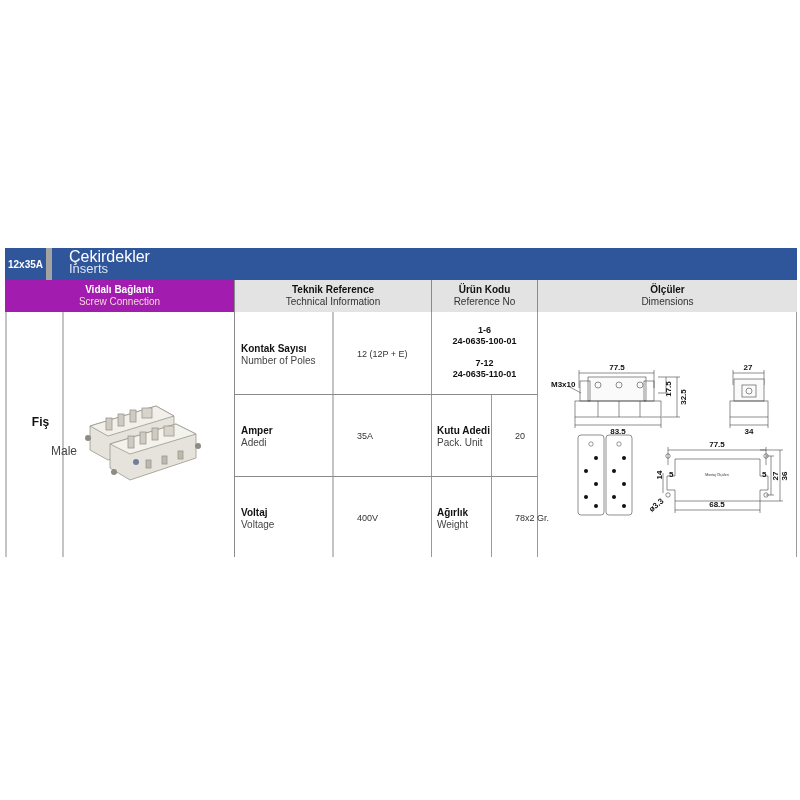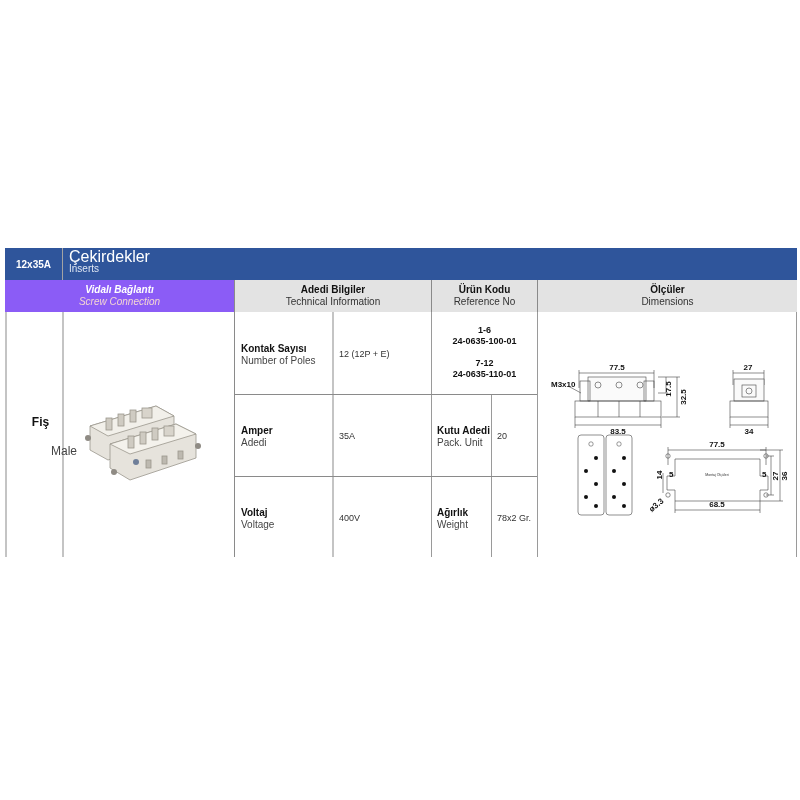--- a/index.html
+++ b/index.html
@@ -10,9 +10,9 @@
 
   
   .hdr-blue { left: 5px; top: 248px; width: 792px; height: 32px; background: #2f559b; }
-  .hdr-blue .code { position: absolute; left: 0; top: 0; width: 58px; height: 32px;
+  .hdr-blue .code { position: absolute; left: 0; top: 0; width: 47px; height: 32px;
     display: flex; align-items: center; justify-content: center;
-    color: #fff; font-weight: bold; font-size: 10px; border-right: 1px solid #a3a3a3; }
+    color: #fff; font-weight: bold; font-size: 10px; border-right: 6px solid #a3a3a3; }
   .hdr-blue .title { position: absolute; left: 64px; top: 3px; color: #fff; line-height: 12px; }
   .hdr-blue .title .b { font-weight: normal; font-size: 16px; display: block; }
   .hdr-blue .title .s { font-size: 10px; color: #dfe6f3; display: block; }

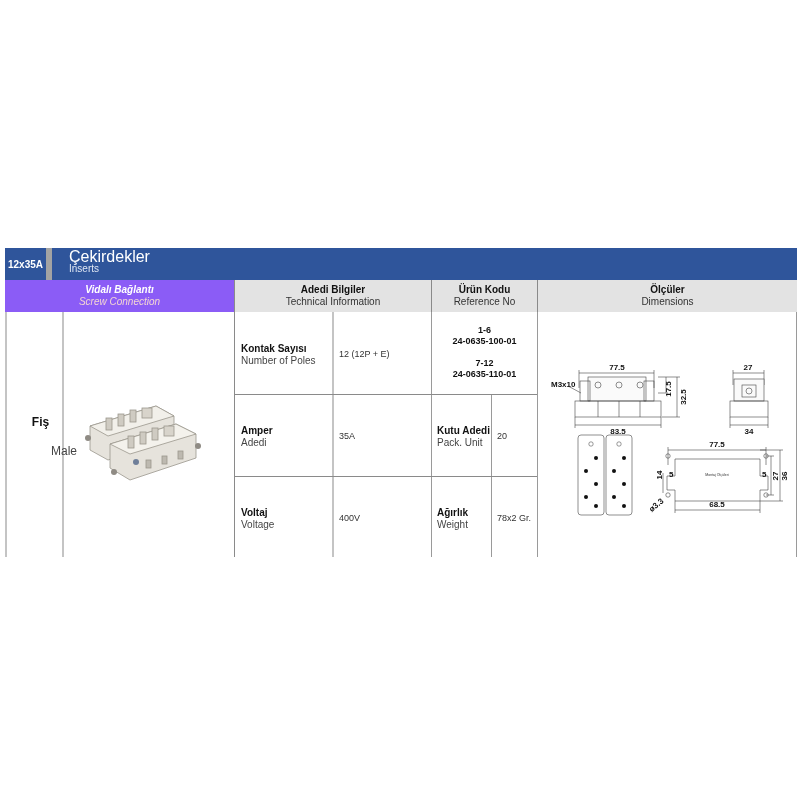--- a/index.html
+++ b/index.html
@@ -15,7 +15,7 @@
     color: #fff; font-weight: bold; font-size: 10px; border-right: 6px solid #a3a3a3; }
   .hdr-blue .title { position: absolute; left: 64px; top: 3px; color: #fff; line-height: 12px; }
   .hdr-blue .title .b { font-weight: normal; font-size: 16px; display: block; }
-  .hdr-blue .title .s { font-size: 10px; color: #dfe6f3; display: block; }
+  .hdr-blue .title .s { font-size: 13px; color: #dfe6f3; display: block; }
 
   
   .colhdr { top: 280px; height: 32px; display: flex; flex-direction: column; align-items: center; justify-content: center; line-height: 12px; }

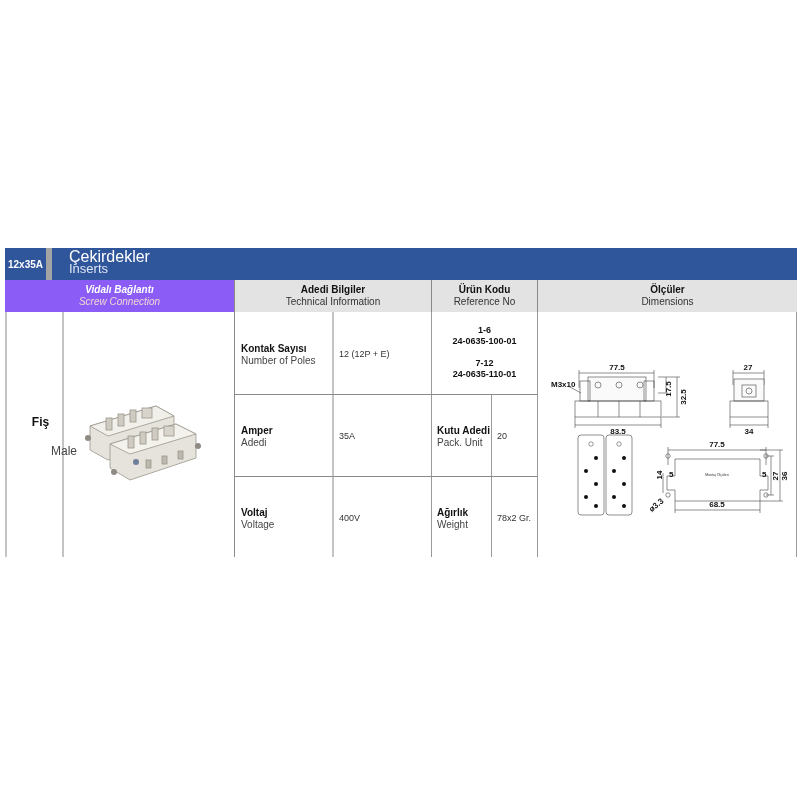--- a/index.html
+++ b/index.html
@@ -21,7 +21,7 @@
   .colhdr { top: 280px; height: 32px; display: flex; flex-direction: column; align-items: center; justify-content: center; line-height: 12px; }
   .colhdr .b { font-weight: bold; font-size: 10px; }
   .colhdr .s { font-size: 10px; }
-  .colhdr.red { background: #8b5cf6; color: #fff; font-style: italic; }
+  .colhdr.red { background: #a21caf; color: #fff; }
   .colhdr.red .s { color: #f3d5d3; }
   .colhdr.gray { background: #e3e3e3; color: #111; border-left: 1px solid #8a8a8a; }
   .colhdr.gray .s { color: #333; }

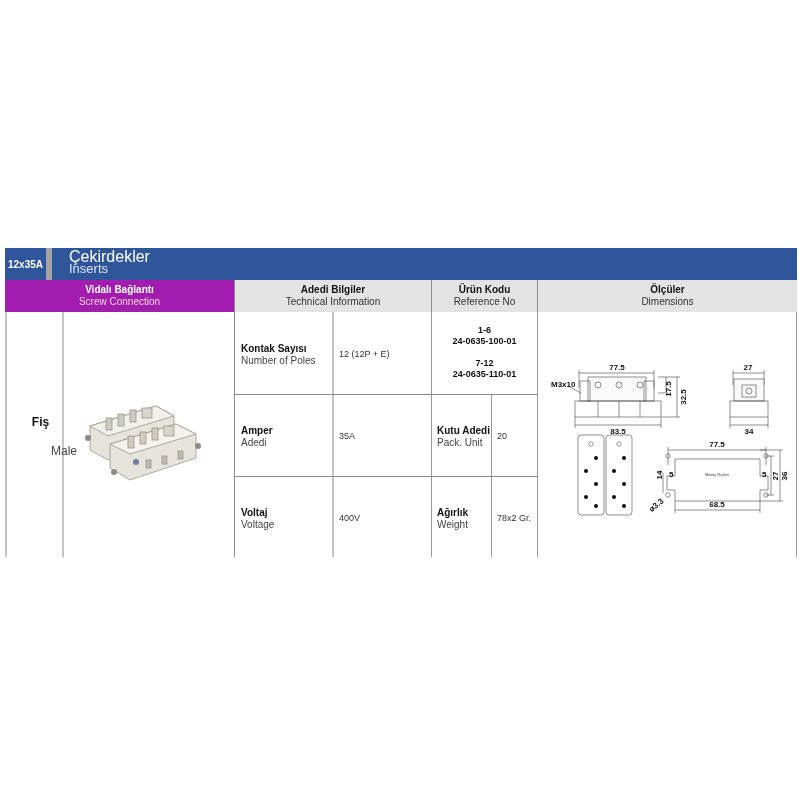--- a/index.html
+++ b/index.html
@@ -59,7 +59,7 @@
   <span class="s">Screw Connection</span>
 </div>
 <div class="abs colhdr gray" style="left:234px;width:197px;">
-  <span class="b">Adedi Bilgiler</span>
+  <span class="b">Teknik Reference</span>
   <span class="s">Technical Information</span>
 </div>
 <div class="abs colhdr gray" style="left:431px;width:106px;">

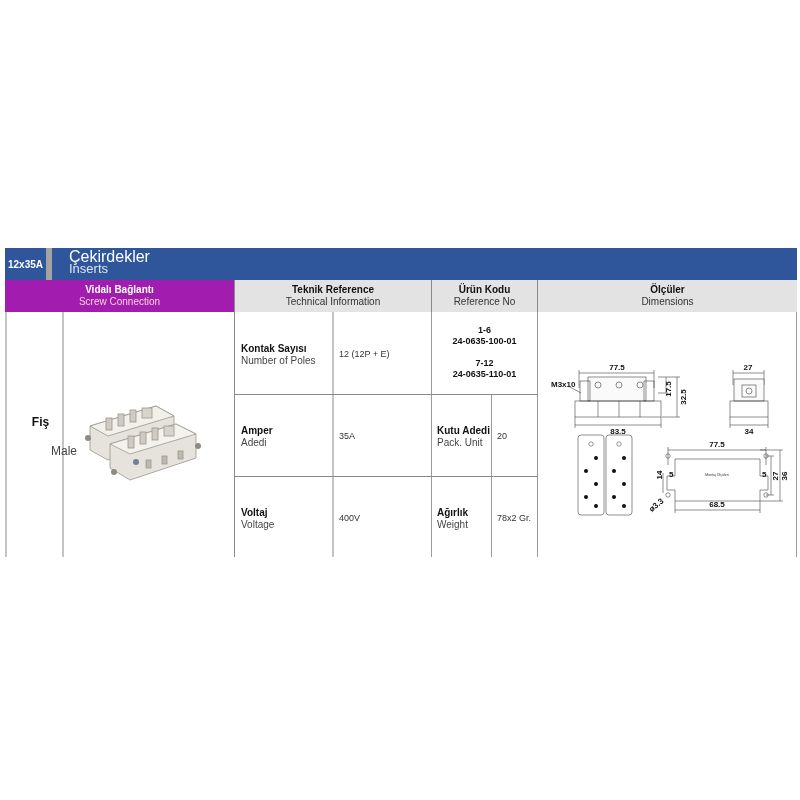--- a/index.html
+++ b/index.html
@@ -34,7 +34,7 @@
   .cell-text { line-height: 12px; font-size: 10px; color: #333; }
   .cell-text .b { font-weight: bold; color: #111; display: block; }
   .cell-text .s { display: block; color: #444; }
-  .val { font-size: 9px; color: #333; }
+  .val { font-size: 9px; color: #333; margin-left: 18px; }
 
   .ref { font-size: 9px; font-weight: bold; color: #111; text-align: center; line-height: 11px; }
 

